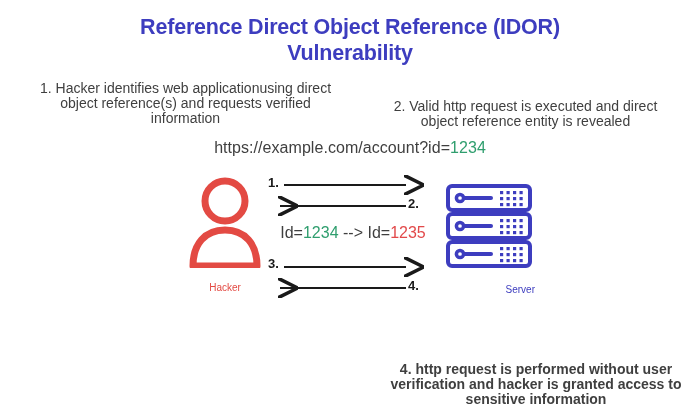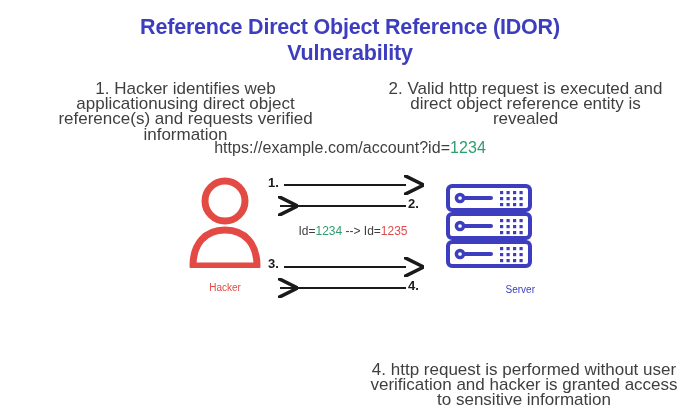--- a/index.html
+++ b/index.html
@@ -40,7 +40,7 @@
   
   .caption {
     position: absolute;
-    font-size: 17px;
+    font-size: 14px;
     line-height: 15.2px;
     text-align: center;
     color: #3f3f3f;

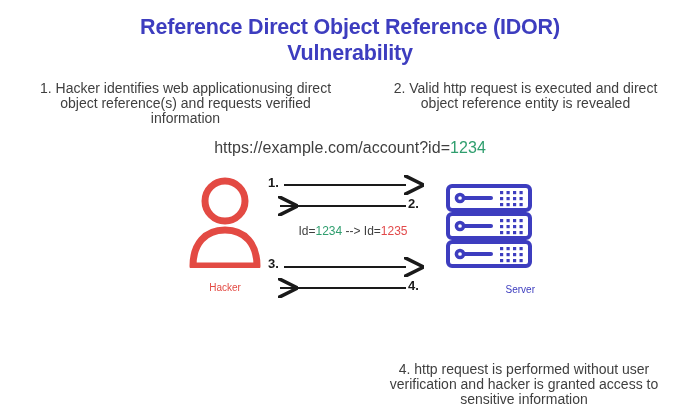--- a/index.html
+++ b/index.html
@@ -46,7 +46,7 @@
     color: #3f3f3f;
   }
   .caption-1 { left: 38px;  top: 81px;  width: 295px; }
-  .caption-2 { left: 378px; top: 81px;  width: 295px; }
+  .caption-2 { left: 378px; top: 99px;  width: 295px; }
   .caption-3 { left: 24px;  top: 362px; width: 300px; }
   .caption-4 { left: 368px; top: 362px; width: 312px; }
 

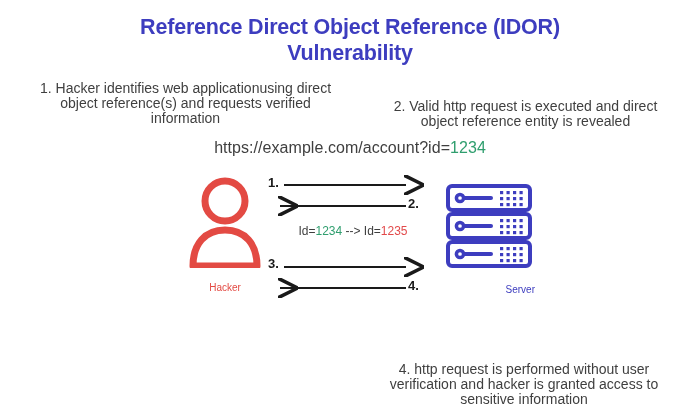--- a/index.html
+++ b/index.html
@@ -105,7 +105,7 @@
     top: 56px;
     width: 190px;
     text-align: center;
-    font-size: 12px;
+    font-size: 16px;
     color: #3f3f3f;
     white-space: nowrap;
   }

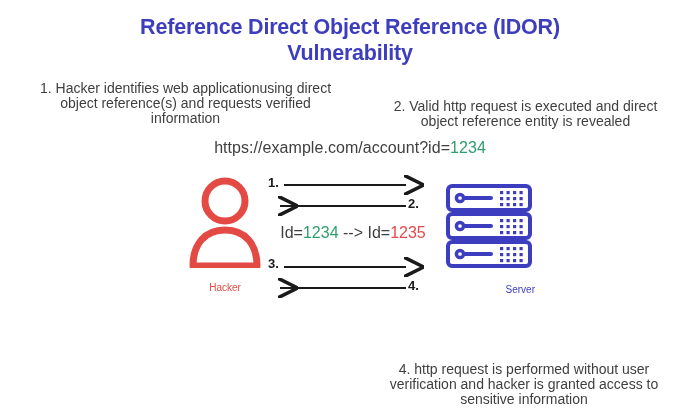--- a/index.html
+++ b/index.html
@@ -48,7 +48,7 @@
   .caption-1 { left: 38px;  top: 81px;  width: 295px; }
   .caption-2 { left: 378px; top: 99px;  width: 295px; }
   .caption-3 { left: 24px;  top: 362px; width: 300px; }
-  .caption-4 { left: 368px; top: 362px; width: 312px; }
+  .caption-4 { left: 380px; top: 362px; width: 312px; font-weight: bold; }
 
   
   .url {

